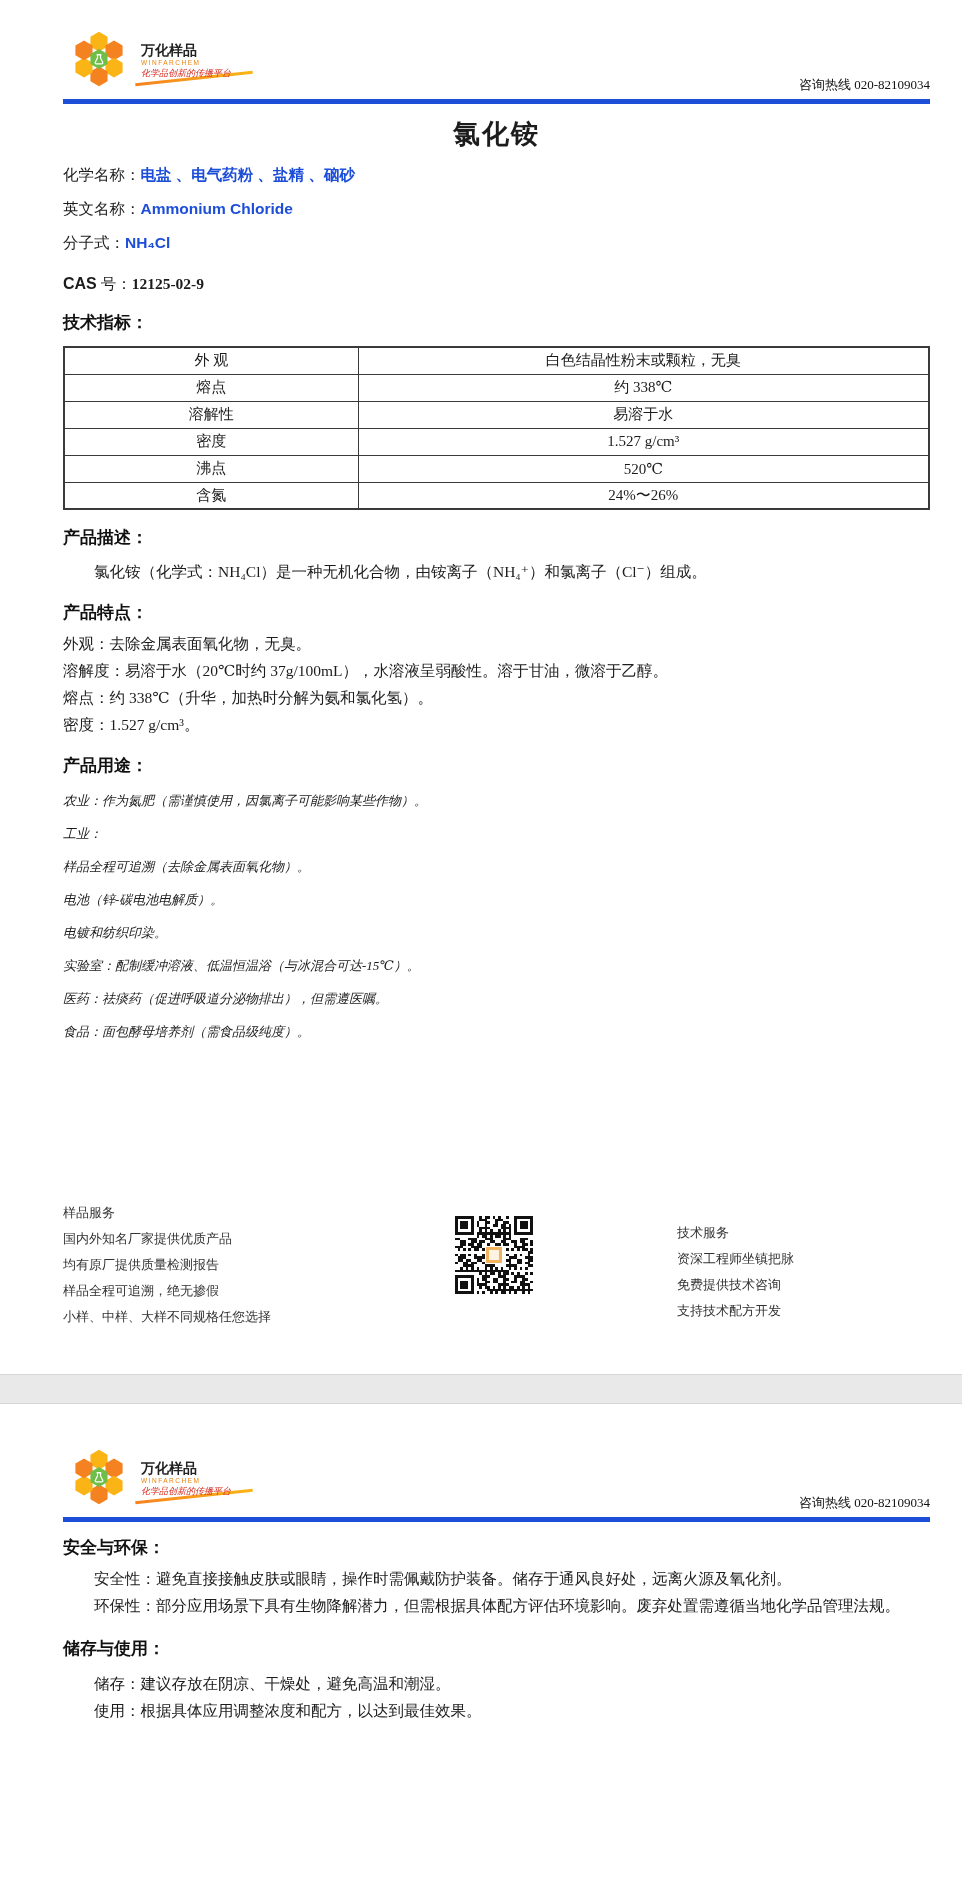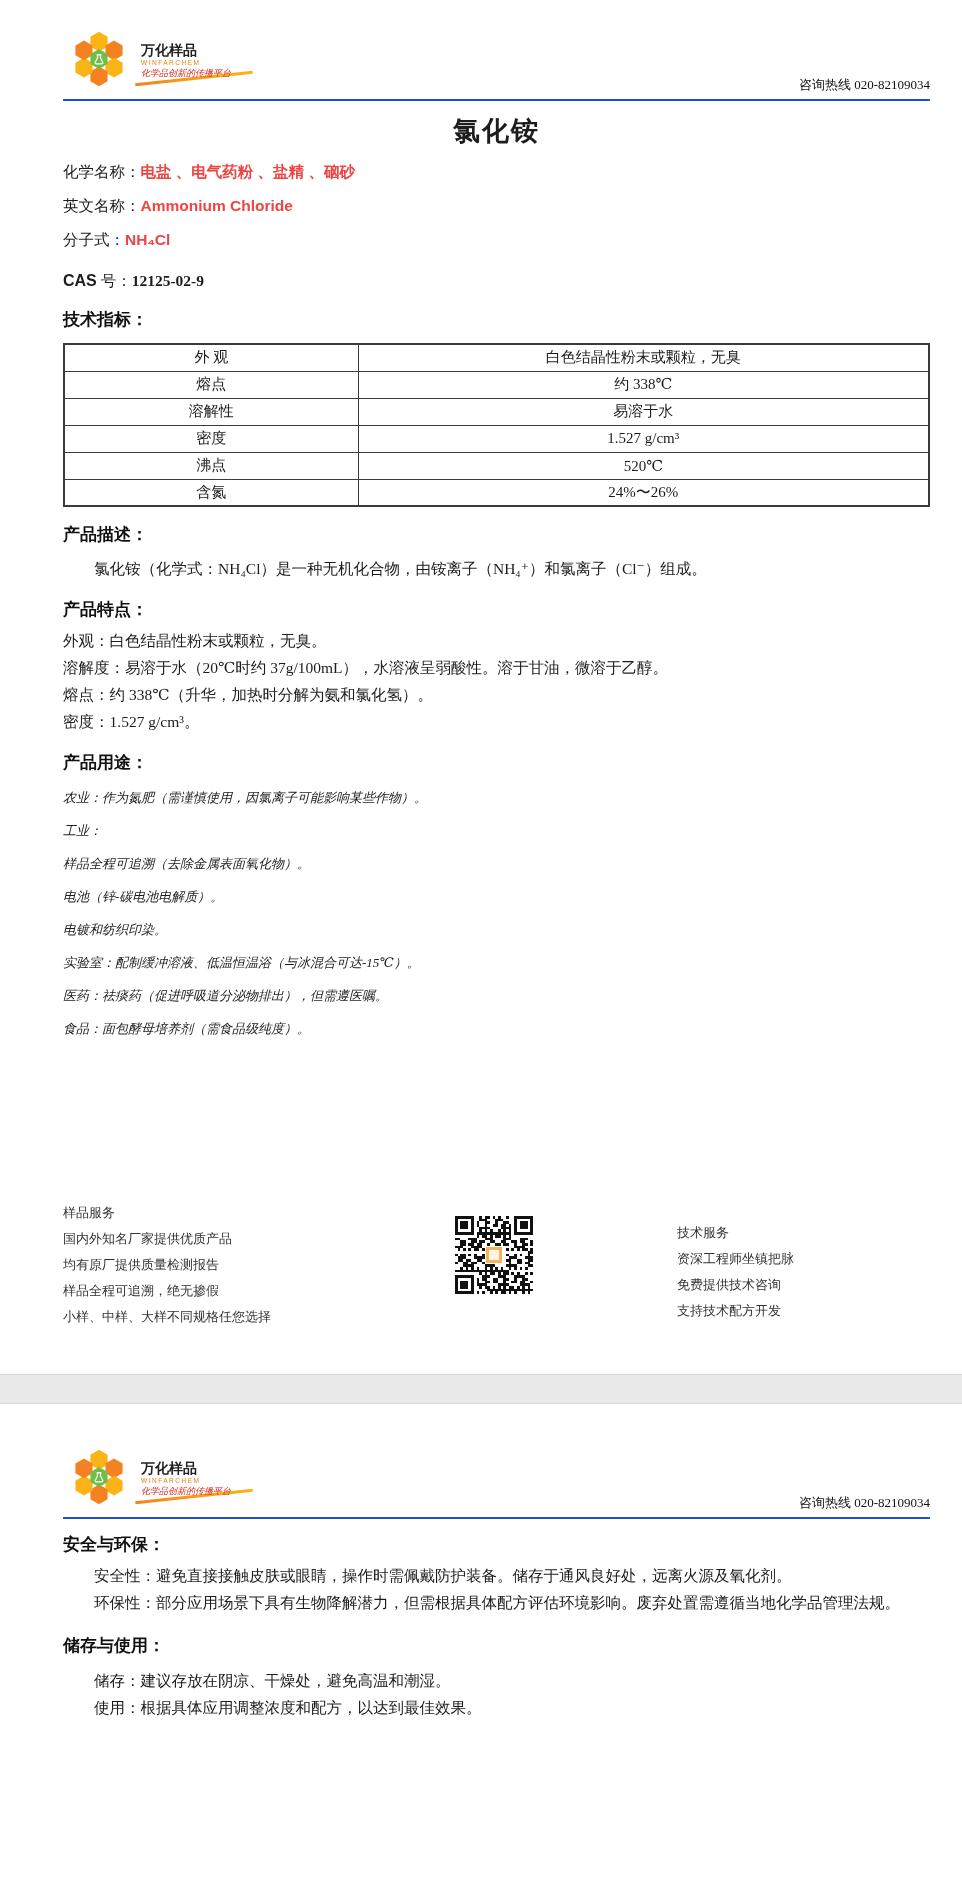--- a/index.html
+++ b/index.html
@@ -13,7 +13,7 @@
 
   
   .doc-header { display:flex; justify-content:space-between; align-items:flex-end;
-                padding-top:26px; border-bottom:2px solid #1d4ed8; padding-bottom:3px; }
+                padding-top:26px; border-bottom:5px solid #1d4ed8; padding-bottom:3px; }
   .logo { display:flex; align-items:center; gap:6px; position:relative; }
   .logo-text { display:flex; flex-direction:column; line-height:1.1; position:relative; }
   .logo-name { font-family:"Liberation Sans","DejaVu Sans",sans-serif; font-weight:bold; font-size:14px; color:#222; }

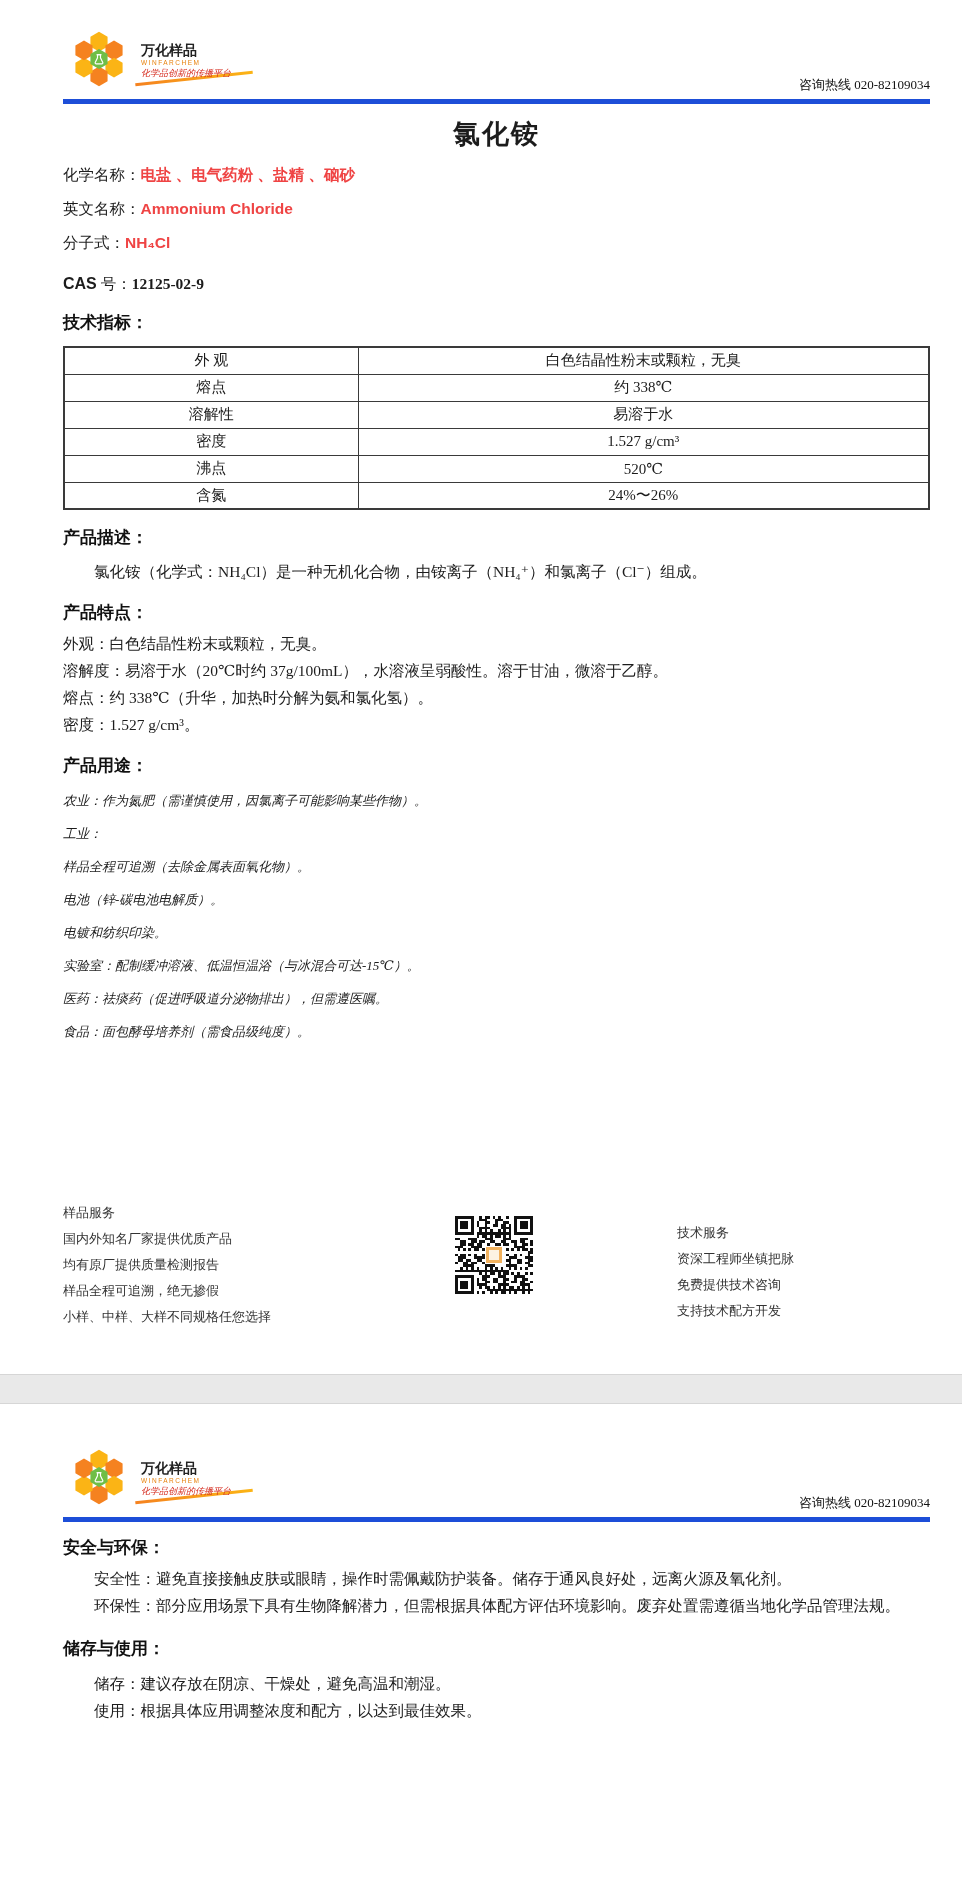--- a/index.html
+++ b/index.html
@@ -27,7 +27,7 @@
   .doc-title { text-align:center; font-size:27px; font-weight:bold; letter-spacing:2px; margin-top:12px; }
   .info-line { font-size:15.5px; margin-top:13px; }
   .info-line .lbl { font-weight:normal; }
-  .val-sans { font-family:"Liberation Sans","DejaVu Sans",sans-serif; font-weight:bold; color:#ef4444; }
+  .val-sans { font-family:"Liberation Sans","DejaVu Sans",sans-serif; font-weight:bold; color:#1d4ed8; }
   .val-serif-bold { font-weight:bold; }
   .cas-line { margin-top:20px; }
   .cas-en { font-family:"Liberation Sans","DejaVu Sans",sans-serif; font-weight:bold; font-size:16px; }

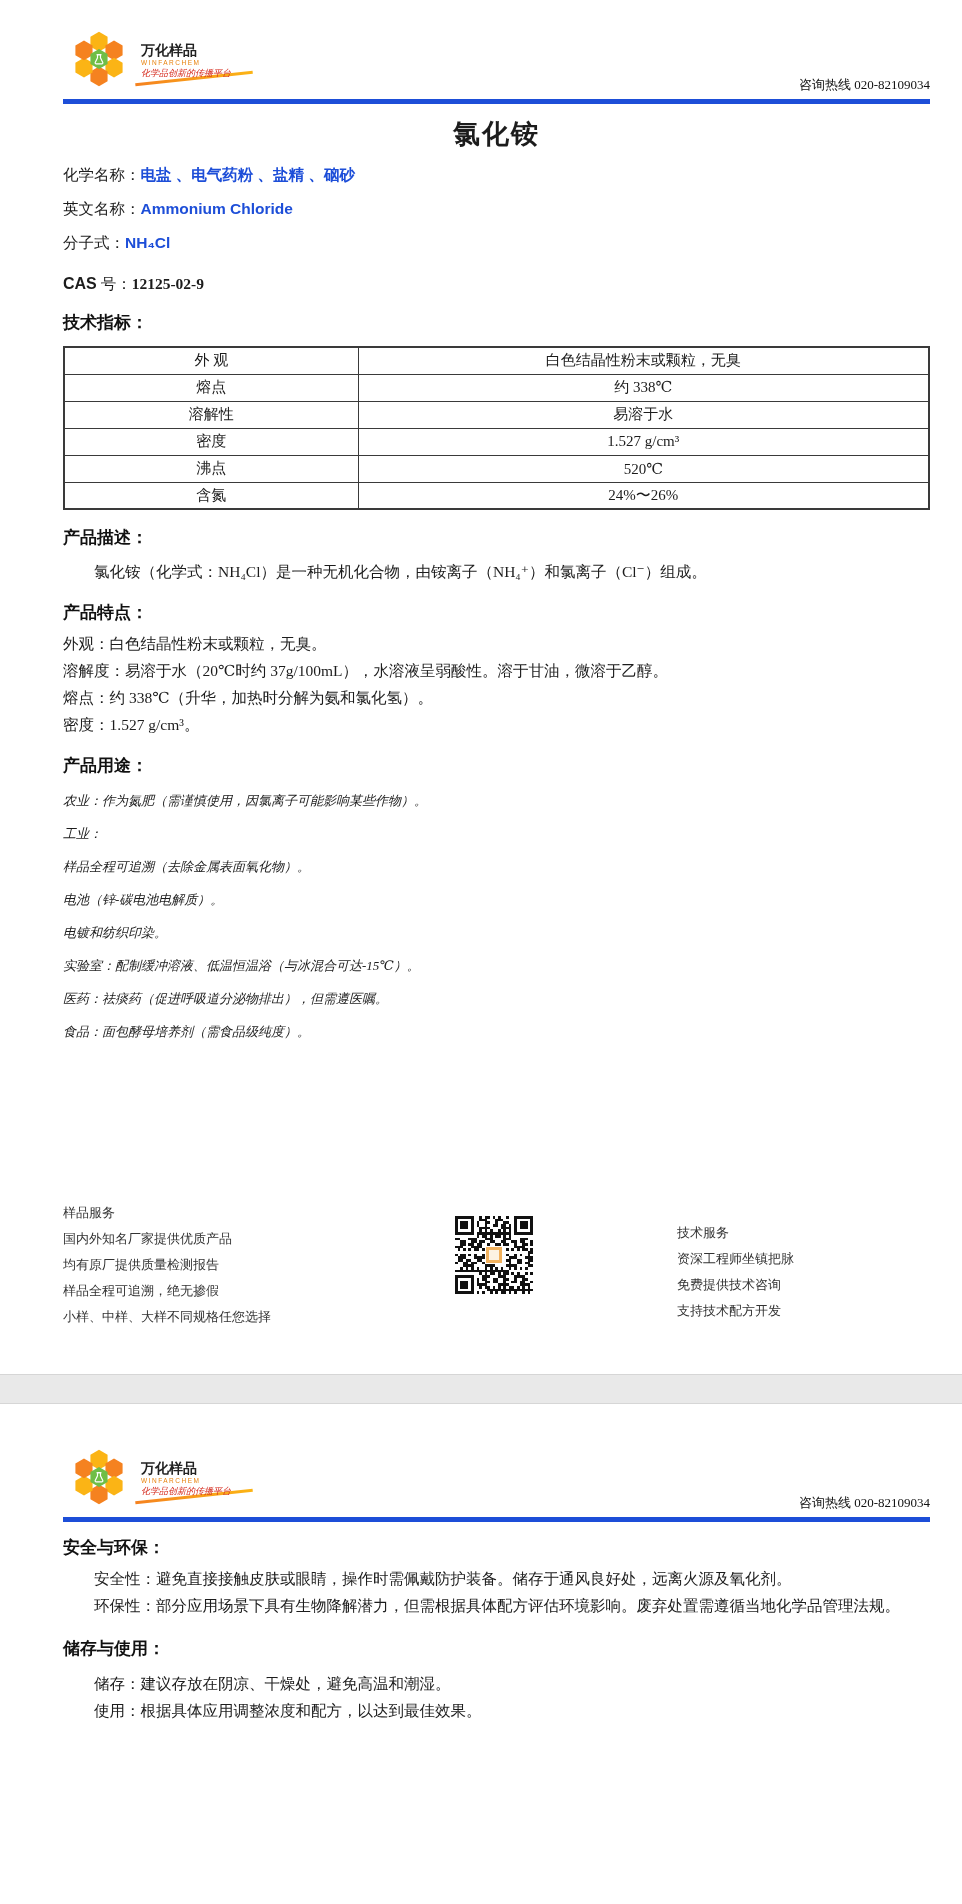--- a/index.html
+++ b/index.html
@@ -149,7 +149,7 @@
 
     <div class="sec-heading">产品特点：</div>
     <div style="margin-top:6px;">
-      <div class="feat-line">外观：白色结晶性粉末或颗粒，无臭。</div>
+      <div class="feat-line">外观：去除金属表面氧化物，无臭。</div>
       <div class="feat-line">溶解度：易溶于水（20℃时约 37g/100mL），水溶液呈弱酸性。溶于甘油，微溶于乙醇。</div>
       <div class="feat-line">熔点：约 338℃（升华，加热时分解为氨和氯化氢）。</div>
       <div class="feat-line">密度：1.527 g/cm³。</div>

